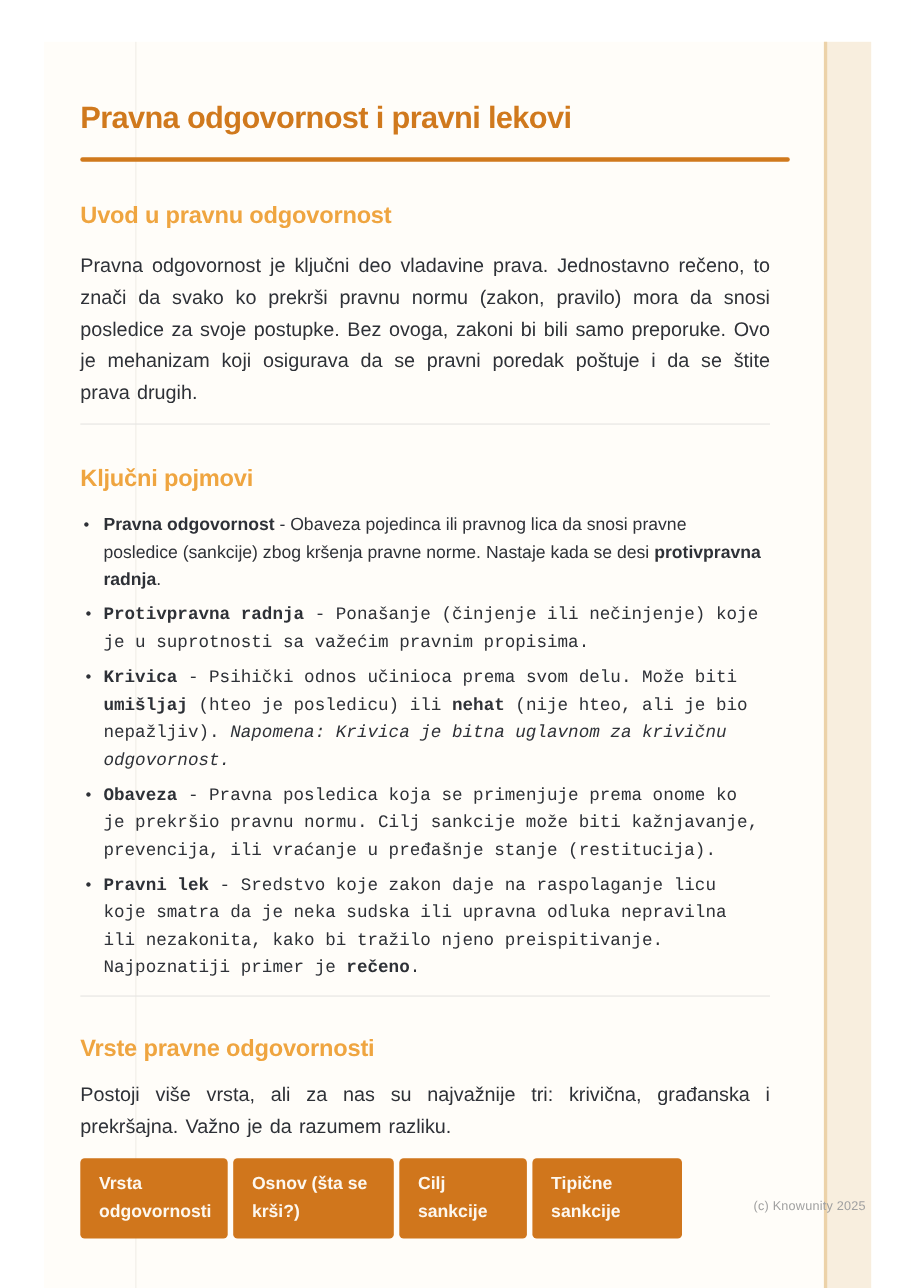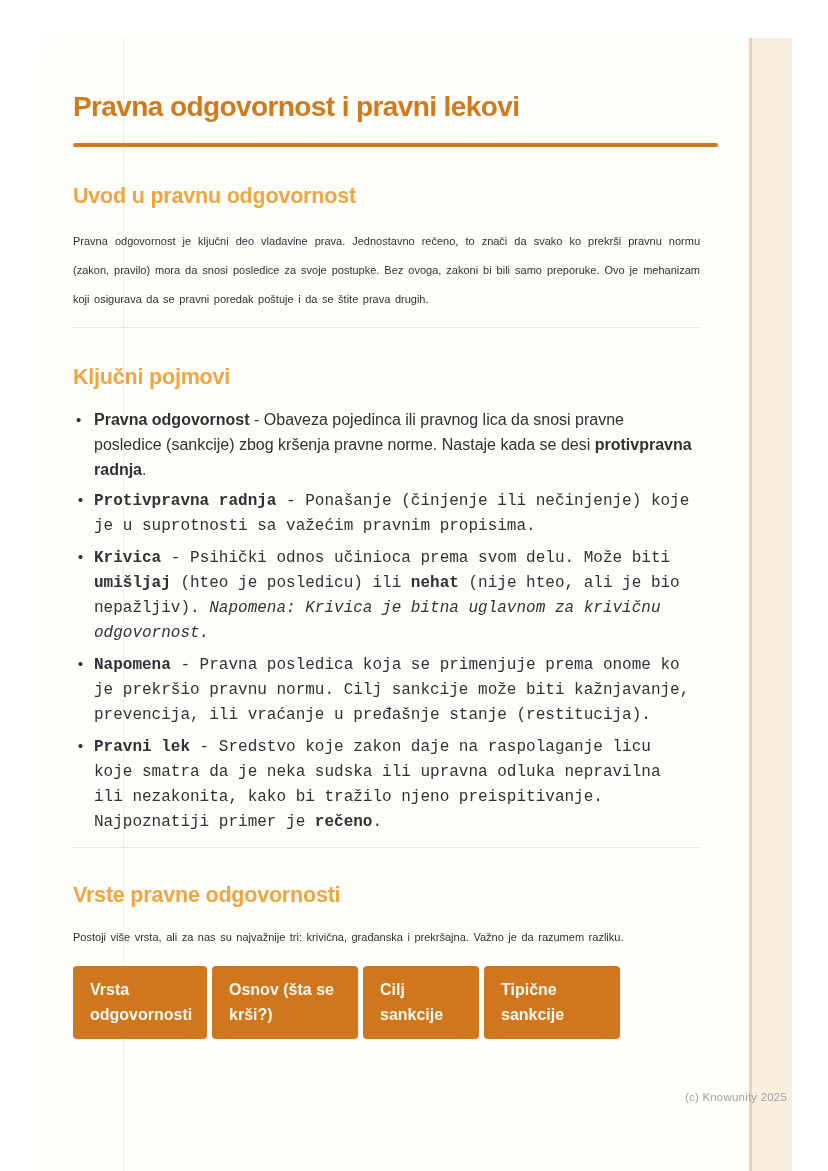--- a/index.html
+++ b/index.html
@@ -39,7 +39,7 @@
   .section-heading.tight{margin-top:34px;}
   .para{
     margin:17px 0 0 0;
-    font-size:11px;line-height:29px;color:var(--body_text,#2e3137);
+    font-size:18px;line-height:29px;color:var(--body_text,#2e3137);
     text-align:justify;word-spacing:1.5px;
   }
   .para.short{margin-top:14px;}

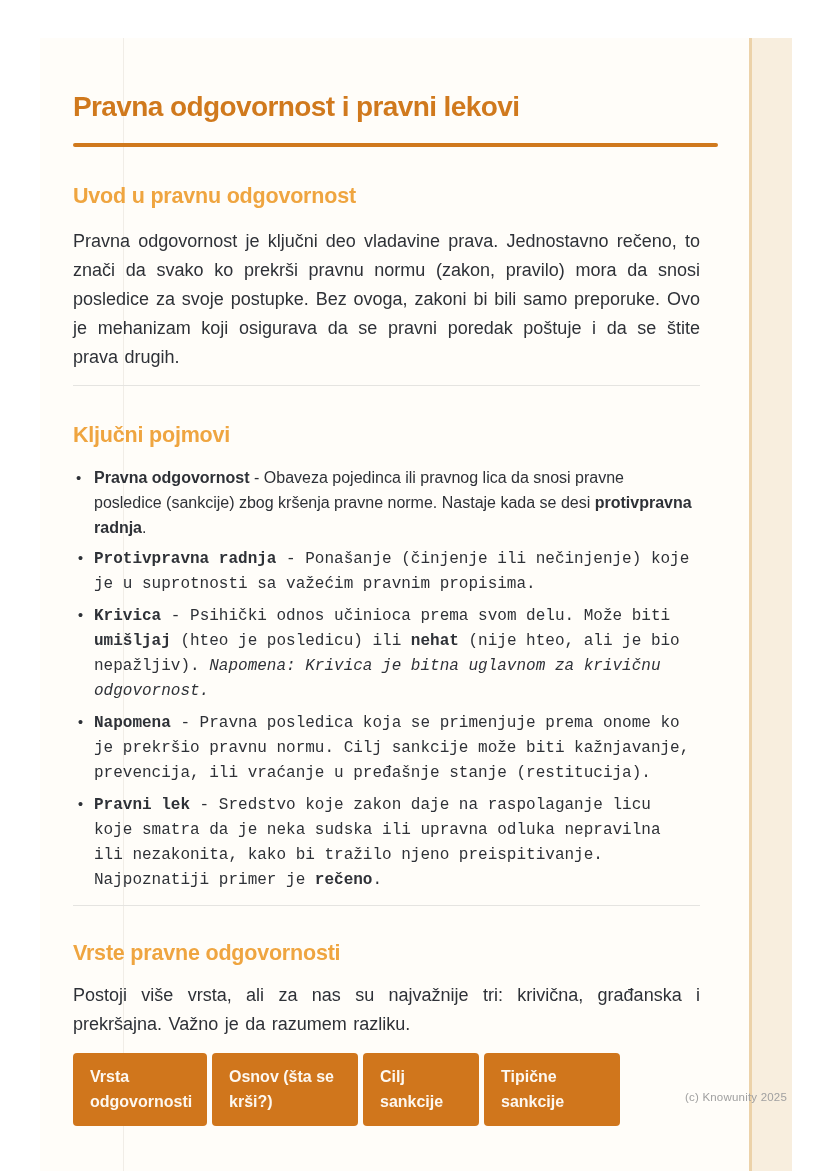--- a/index.html
+++ b/index.html
@@ -99,7 +99,7 @@
         <li><span class="run-b">Pravna odgovornost</span><span> - Obaveza pojedinca ili pravnog lica da snosi pravne posledice (sankcije) zbog kršenja pravne norme. Nastaje kada se desi </span><span class="run-b">protivpravna radnja</span><span>.</span></li>
         <li><span class="run-b">Protivpravna radnja</span><span> - Ponašanje (činjenje ili nečinjenje) koje je u suprotnosti sa važećim pravnim propisima.</span></li>
         <li><span class="run-b">Krivica</span><span> - Psihički odnos učinioca prema svom delu. Može biti </span><span class="run-b">umišljaj</span><span> (hteo je posledicu) ili </span><span class="run-b">nehat</span><span> (nije hteo, ali je bio nepažljiv). </span><span class="run-i">Napomena: Krivica je bitna uglavnom za krivičnu odgovornost.</span></li>
-        <li><span class="run-b">Napomena</span><span> - Pravna posledica koja se primenjuje prema onome ko je prekršio pravnu normu. Cilj sankcije može biti kažnjavanje, prevencija, ili vraćanje u pređašnje stanje (restitucija).</span></li>
+        <li><span class="run-b">Obaveza</span><span> - Pravna posledica koja se primenjuje prema onome ko je prekršio pravnu normu. Cilj sankcije može biti kažnjavanje, prevencija, ili vraćanje u pređašnje stanje (restitucija).</span></li>
         <li><span class="run-b">Pravni lek</span><span> - Sredstvo koje zakon daje na raspolaganje licu koje smatra da je neka sudska ili upravna odluka nepravilna ili nezakonita, kako bi tražilo njeno preispitivanje. Najpoznatiji primer je </span><span class="run-b">rečeno</span><span>.</span></li>
       </ul>
 

